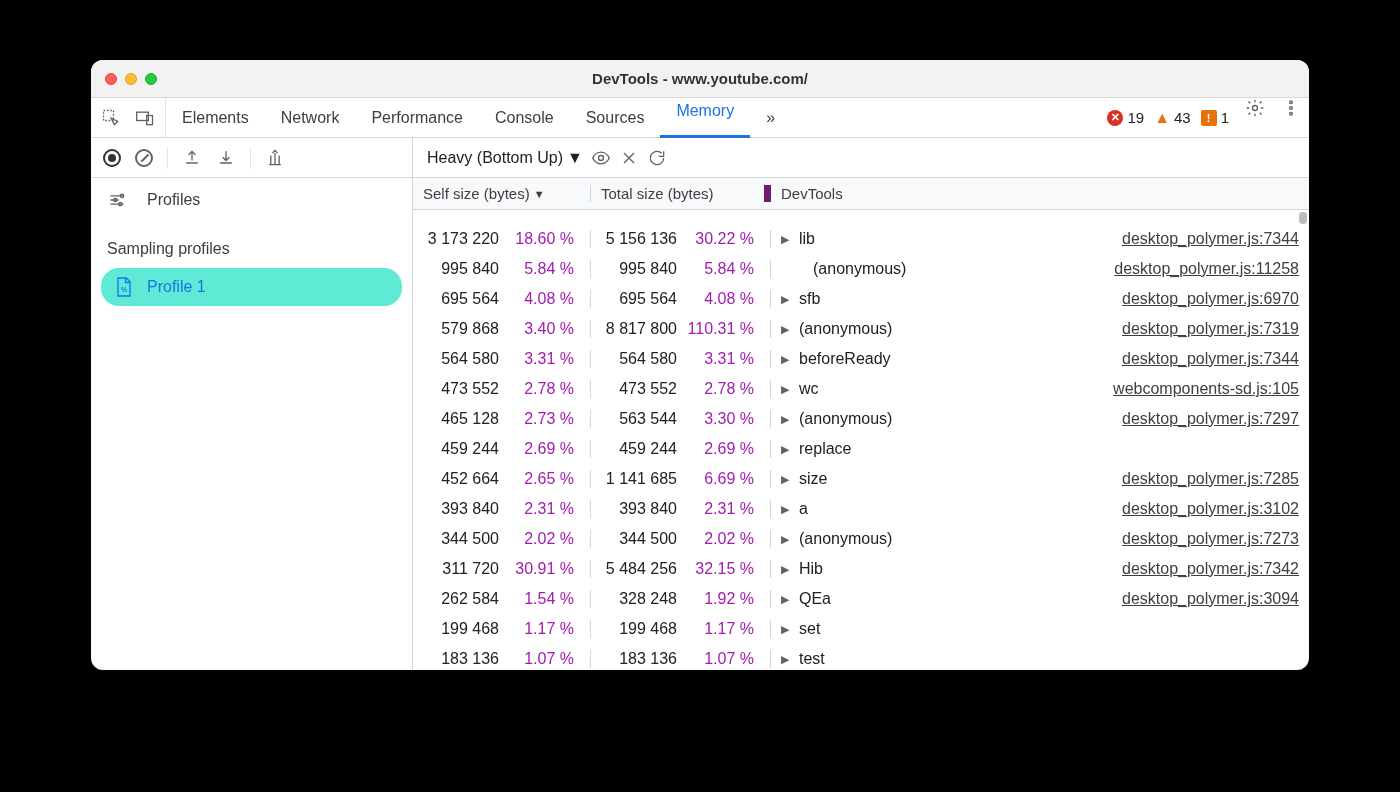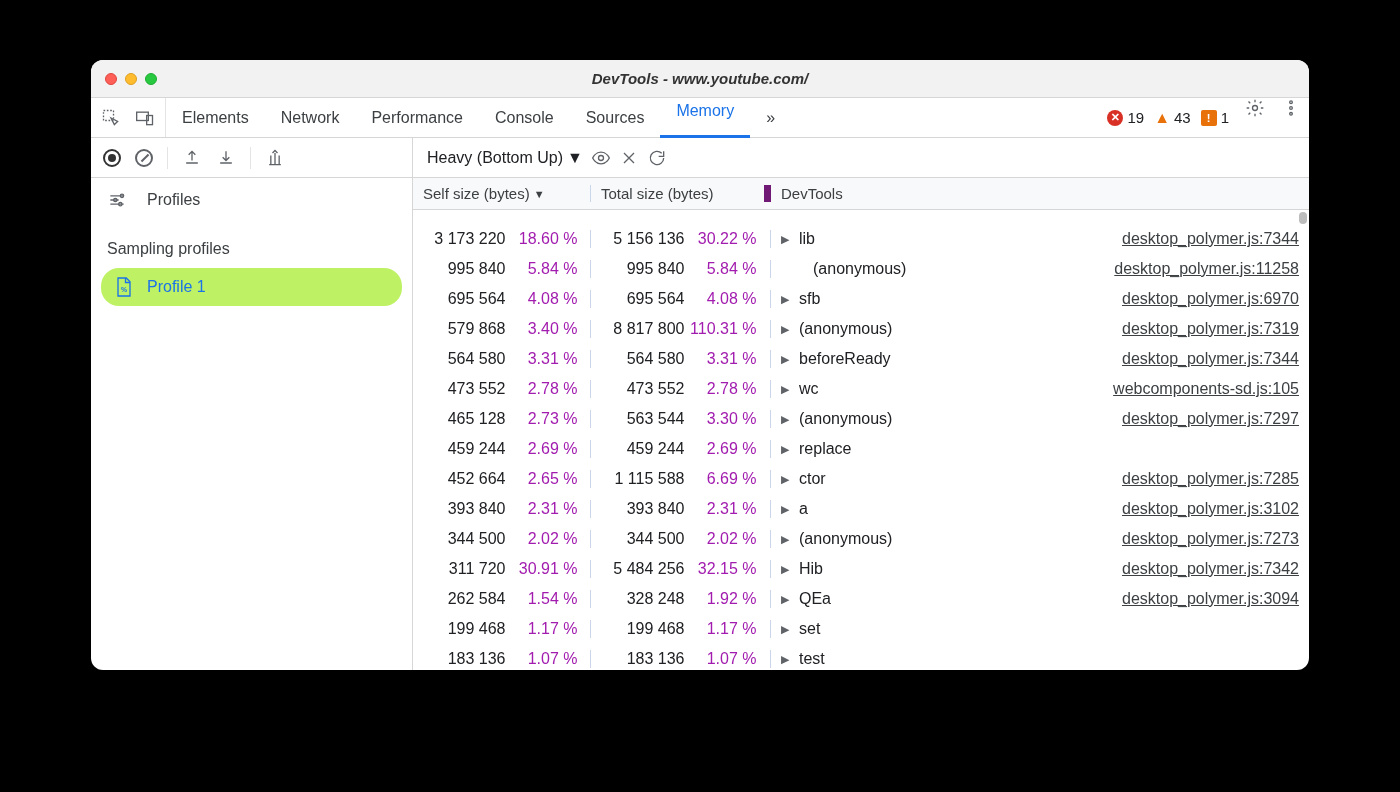--- a/index.html
+++ b/index.html
@@ -50,7 +50,6 @@
     font-size: 15px;
     color: #333;
     pointer-events: none;
-    font-style: italic;
   }
   
   .tabbar {

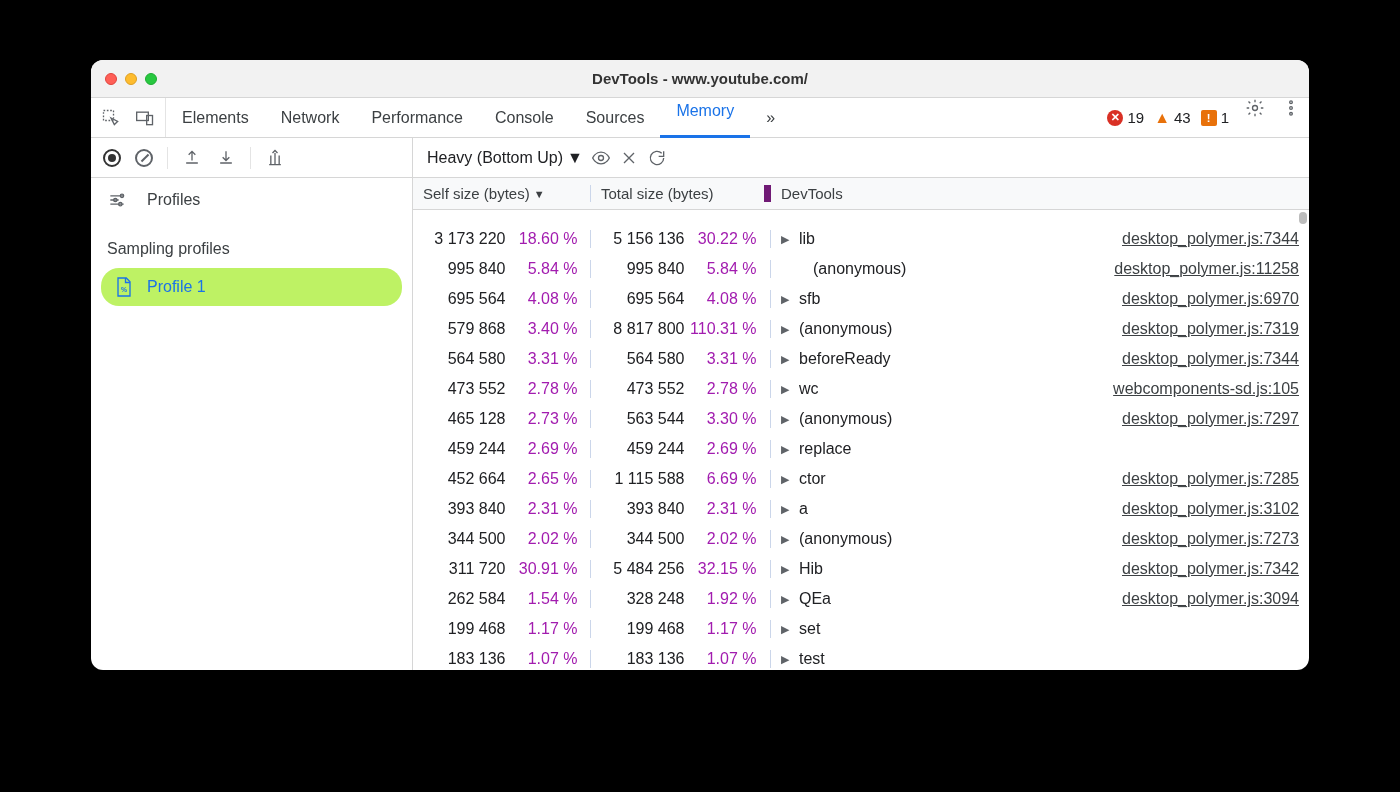--- a/index.html
+++ b/index.html
@@ -186,9 +186,9 @@
   .cell-self, .cell-total {
     display: flex;
     align-items: center;
-    justify-content: center;
+    justify-content: space-between;
     border-right: 1px solid #cbd6ea;
-    padding-right: 6px;
+    padding-right: 16px;
   }
   .cell-self { width: 178px; }
   .cell-total { width: 180px; }

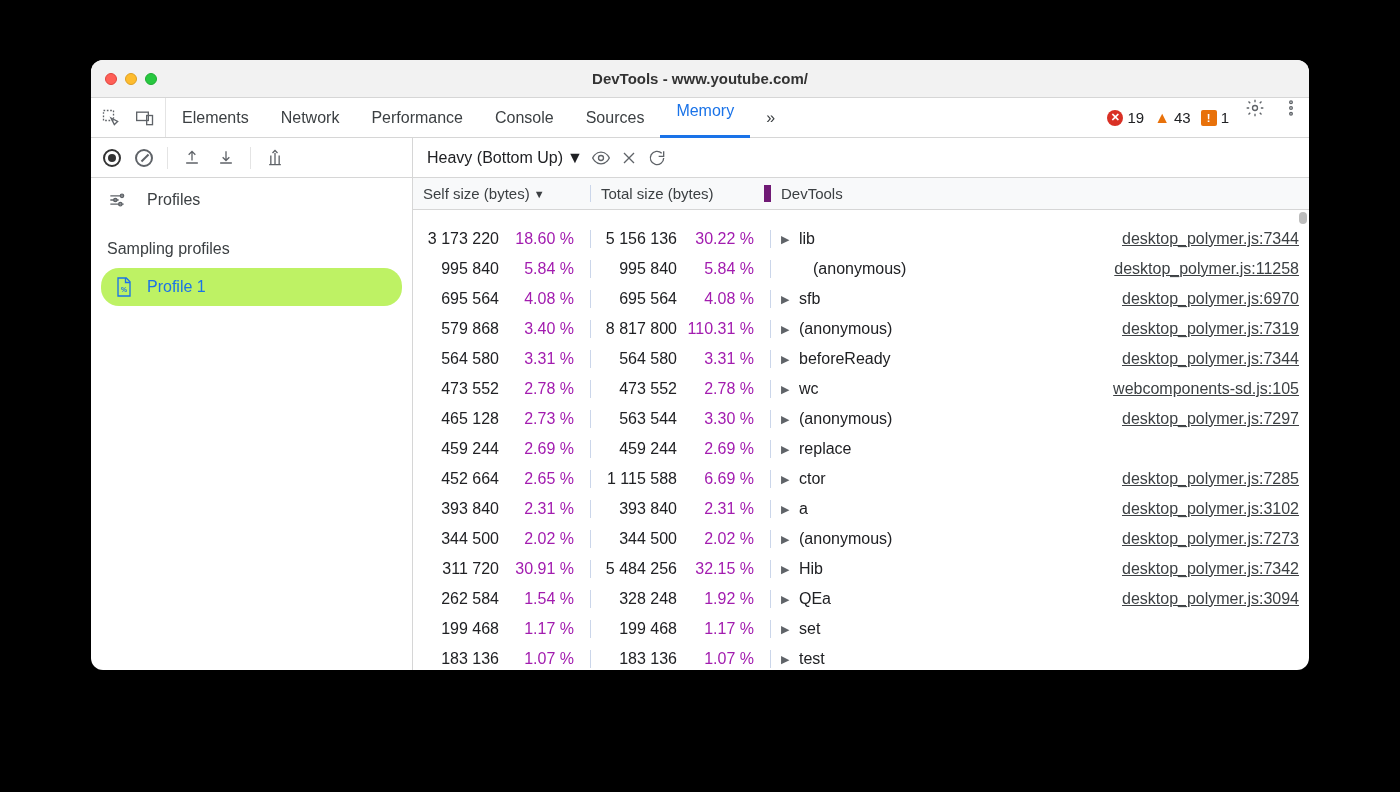--- a/index.html
+++ b/index.html
@@ -155,7 +155,7 @@
     display: flex;
     align-items: center;
     gap: 14px;
-    background: #bef264;
+    background: #5eead4;
     color: #1a73e8;
     cursor: pointer;
   }

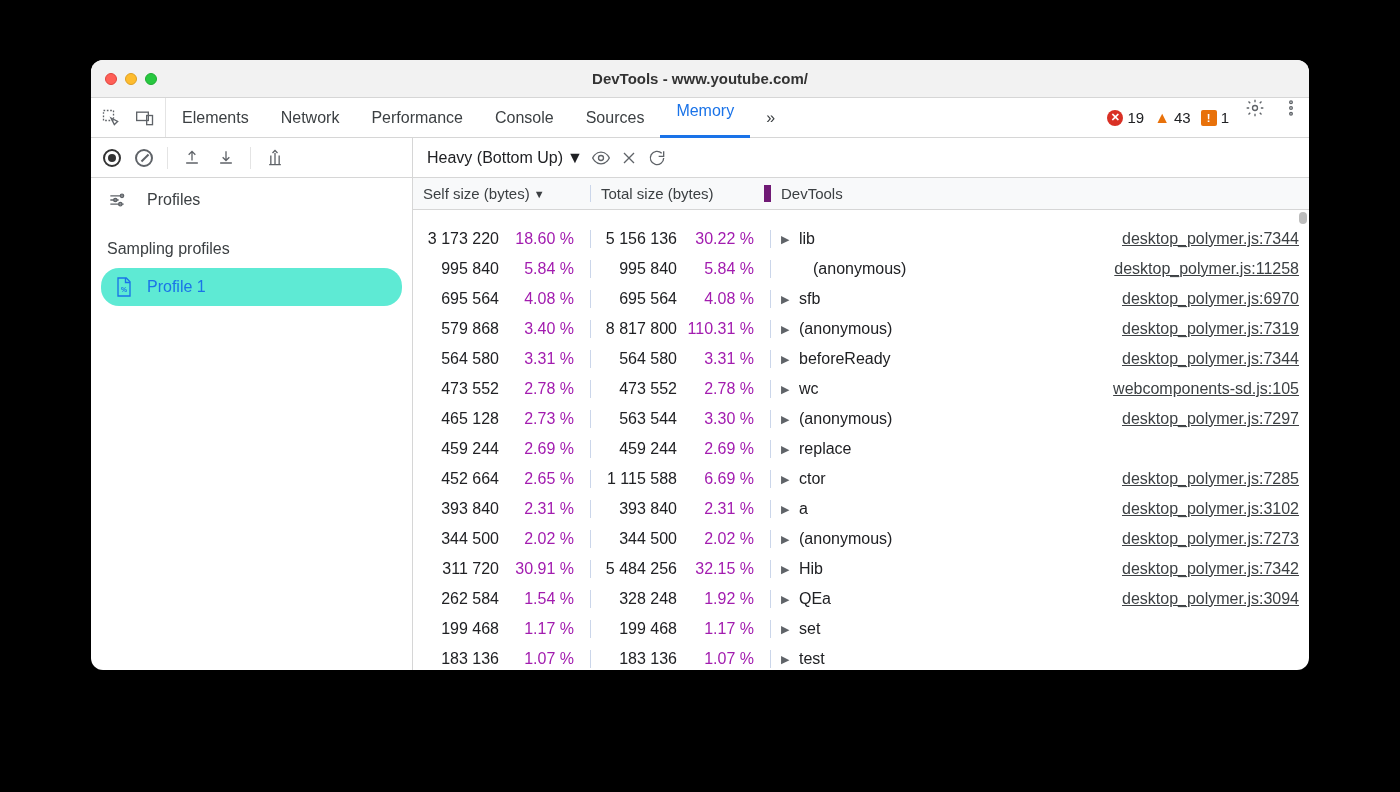--- a/index.html
+++ b/index.html
@@ -499,7 +499,7 @@
               <span class="pct">2.65 %</span>
             </div>
             <div class="cell-total">
-              <span class="num">1 115 588</span>
+              <span class="num">1 141 685</span>
               <span class="pct">6.69 %</span>
             </div>
             <div class="cell-func">

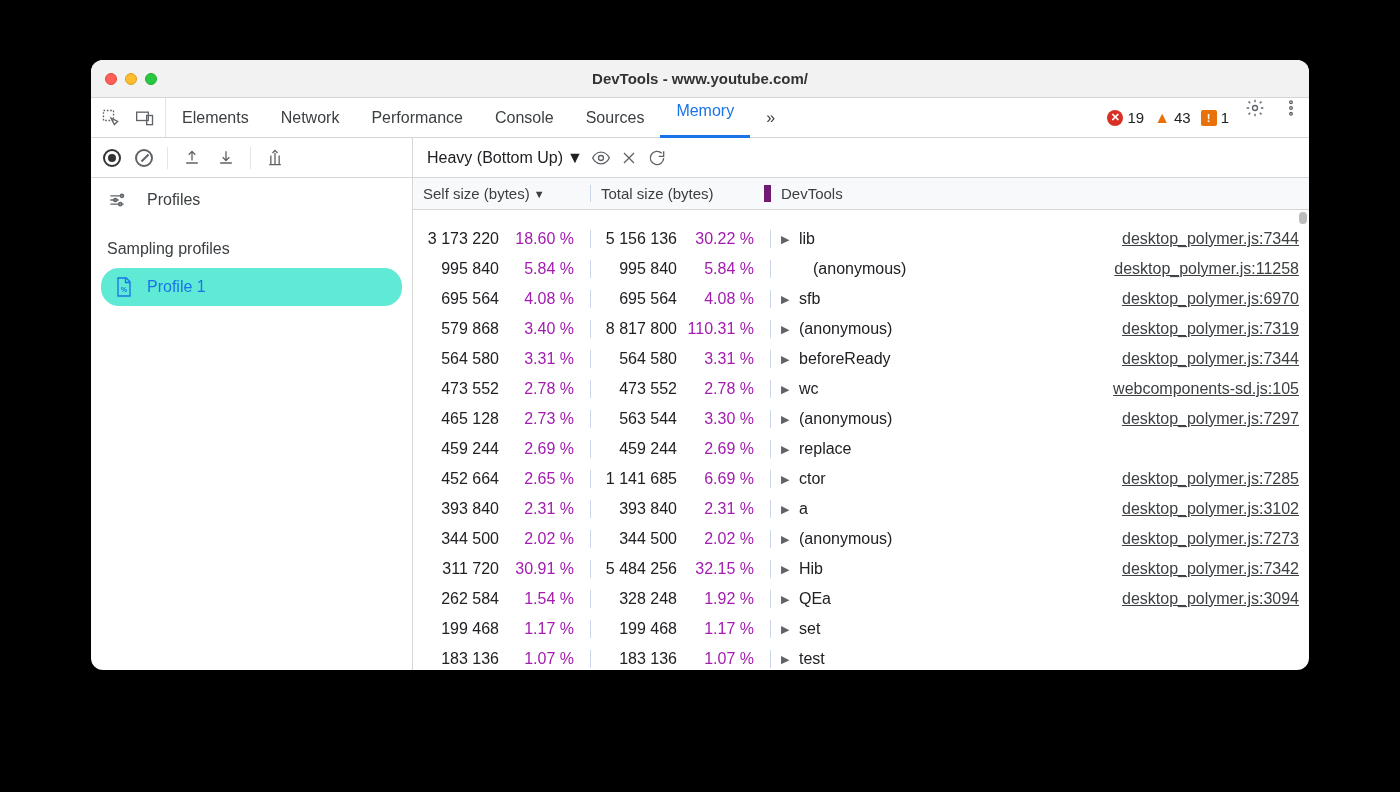--- a/index.html
+++ b/index.html
@@ -504,7 +504,7 @@
             </div>
             <div class="cell-func">
               <span class="disclose">▶</span>
-              <span class="fname">ctor</span>
+              <span class="fname">size</span>
               <span class="link">desktop_polymer.js:7285</span>
             </div>
           </div>

